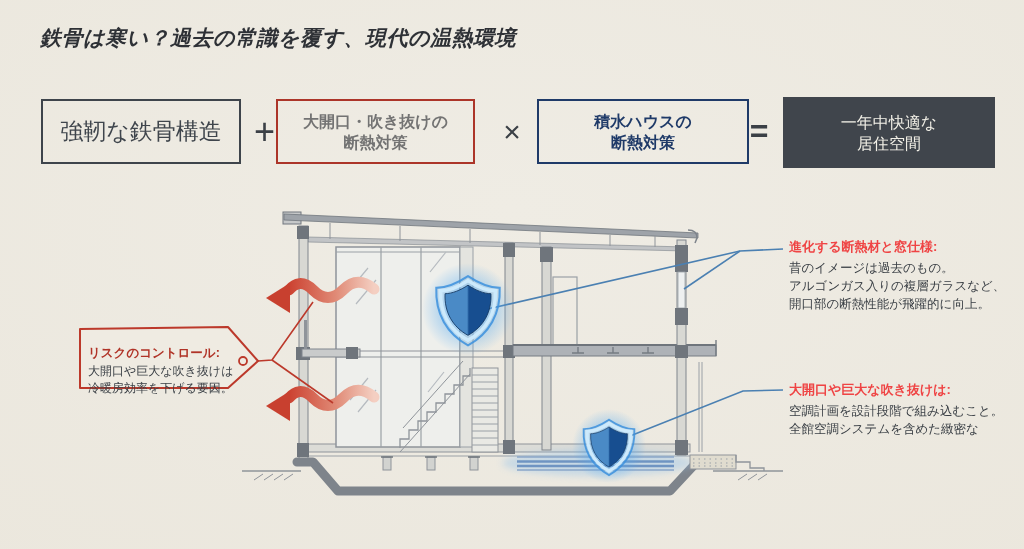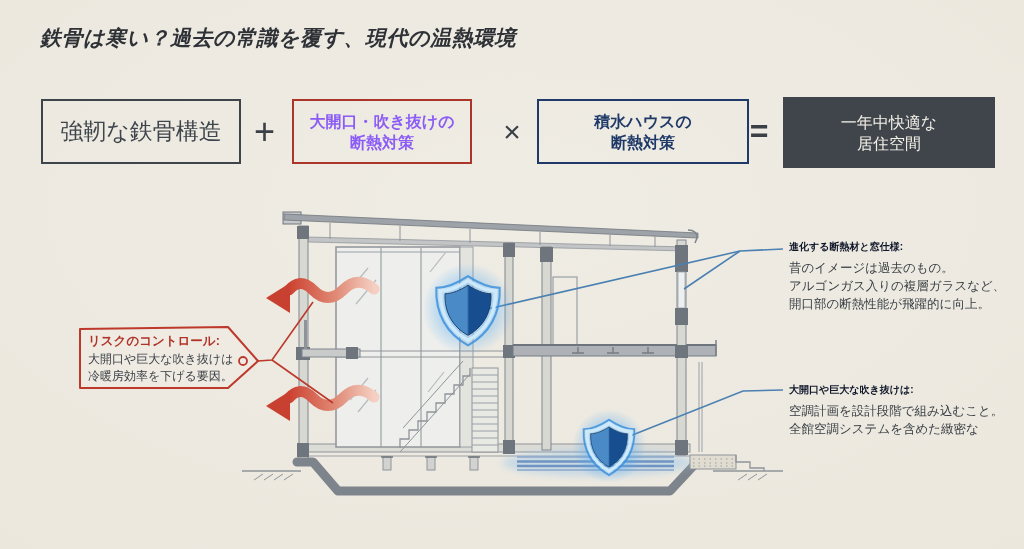--- a/index.html
+++ b/index.html
@@ -19,7 +19,7 @@
     text-align:center;font-size:16px;line-height:21px;
   }
   .fbox-steel{left:41px;width:200px;border:2.5px solid #3e444b;color:#3f454c;font-size:23px;}
-  .fbox-risk{left:292px;width:180px;border:2.5px solid #ac3529;color:#8b5cf6;font-weight:bold;}
+  .fbox-risk{left:276px;width:199px;border:2.5px solid #ac3529;color:#737373;font-weight:bold;}
   .fbox-insul{left:537px;width:212px;border:2.5px solid #1f3a68;color:#1f3a68;font-weight:bold;}
   .fbox-result{left:783px;top:97px;width:212px;height:71px;background:#40454c;color:#f2f0e7;}
   .op{

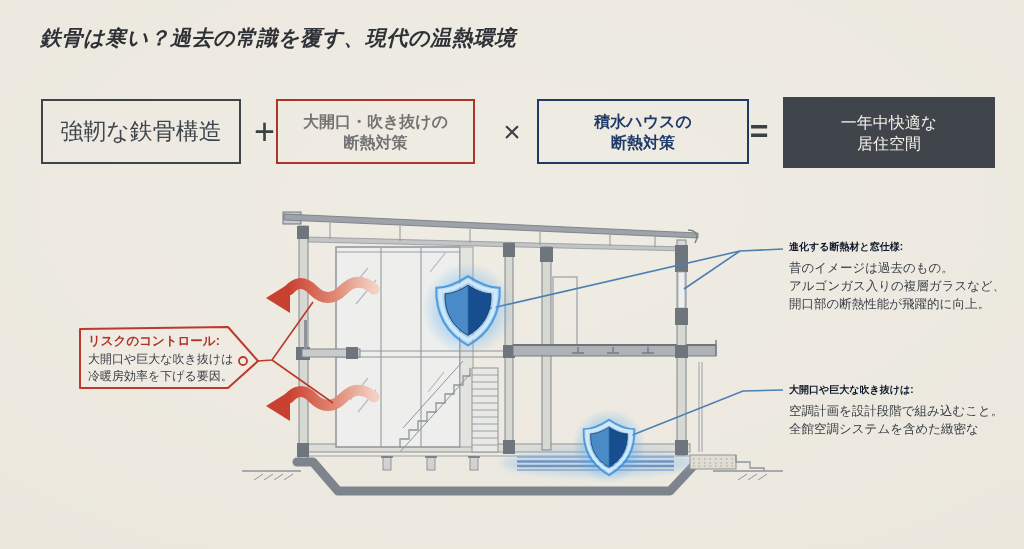--- a/index.html
+++ b/index.html
@@ -30,7 +30,7 @@
   .op-times{left:487px;width:50px;font-size:30px;}
   .op-eq{left:735px;width:48px;font-size:32px;font-weight:bold;}
   .callout{position:absolute;font-size:12.5px;line-height:18px;color:#3b4046;}
-  .callout .c-title{font-weight:bold;font-size:10px;color:#0f172a;margin-bottom:3px;}
+  .callout .c-title{font-weight:bold;font-size:13px;color:#ef4444;margin-bottom:3px;}
   .callout-risk{left:88px;top:333px;width:148px;font-size:12px;line-height:17px;}
   .callout-risk .c-title{color:#b03327;font-size:12.5px;margin-bottom:1px;}
   .callout-insulation{left:789px;top:238px;}

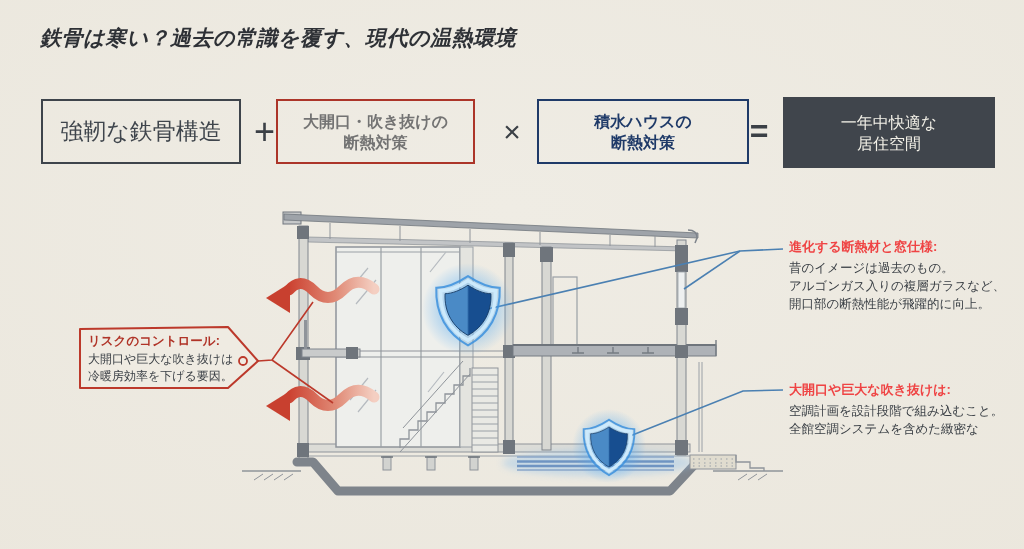--- a/index.html
+++ b/index.html
@@ -31,7 +31,7 @@
   .op-eq{left:735px;width:48px;font-size:32px;font-weight:bold;}
   .callout{position:absolute;font-size:12.5px;line-height:18px;color:#3b4046;}
   .callout .c-title{font-weight:bold;font-size:13px;color:#ef4444;margin-bottom:3px;}
-  .callout-risk{left:88px;top:333px;width:148px;font-size:12px;line-height:17px;}
+  .callout-risk{left:88px;top:345px;width:148px;font-size:12px;line-height:17px;}
   .callout-risk .c-title{color:#b03327;font-size:12.5px;margin-bottom:1px;}
   .callout-insulation{left:789px;top:238px;}
   .callout-hvac{left:789px;top:381px;}

